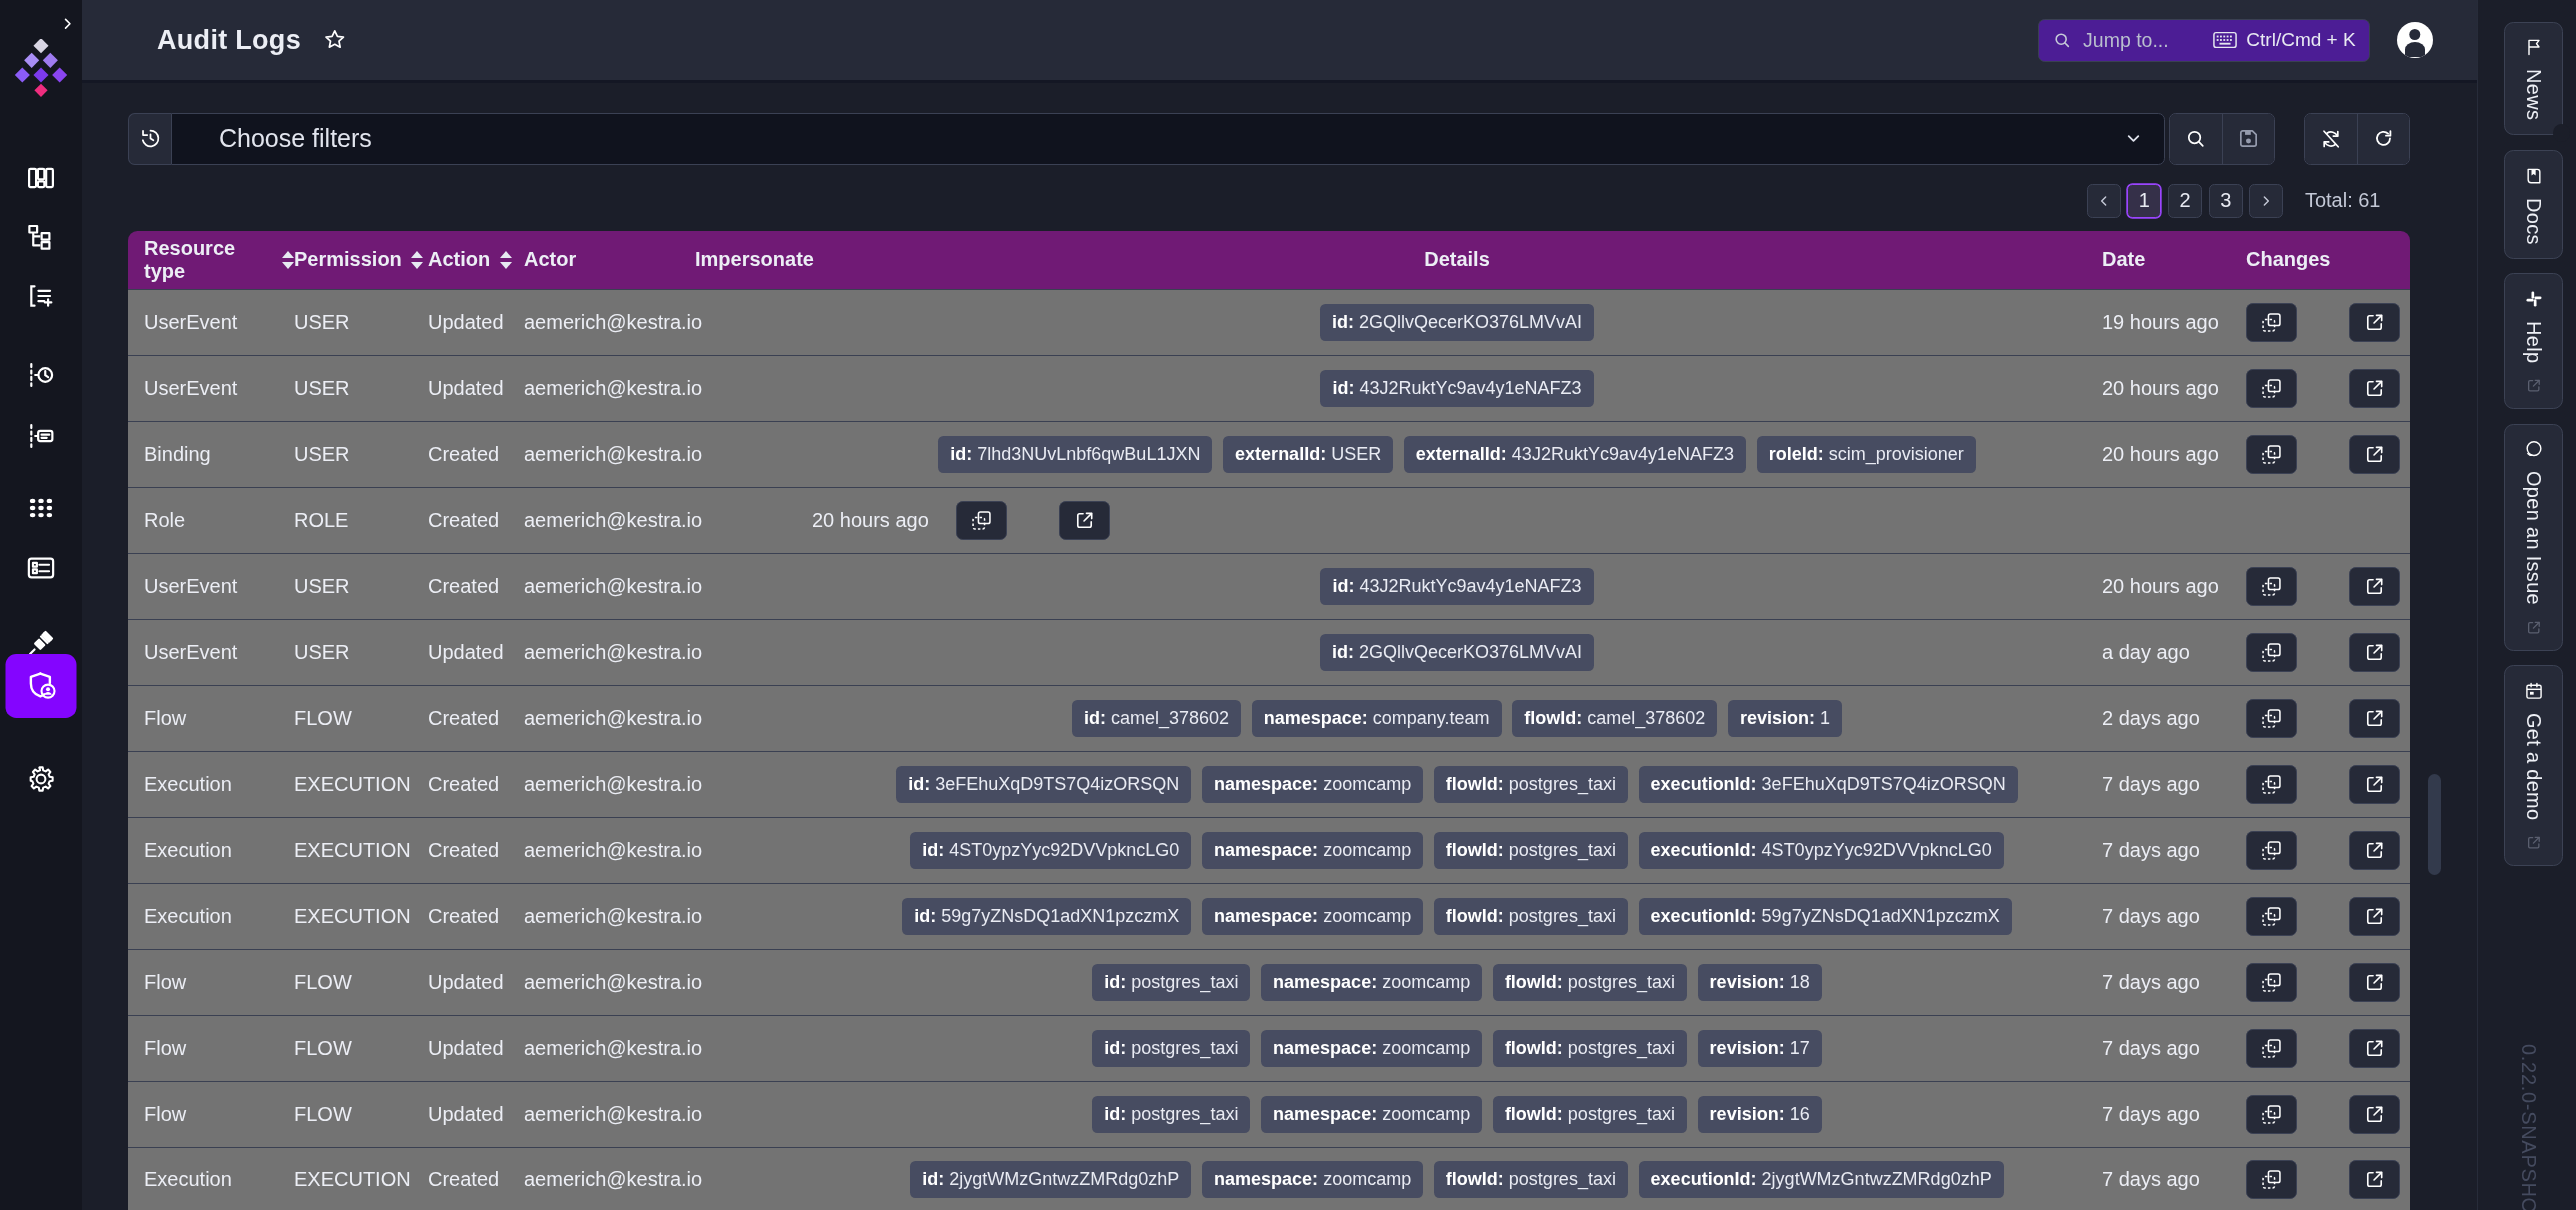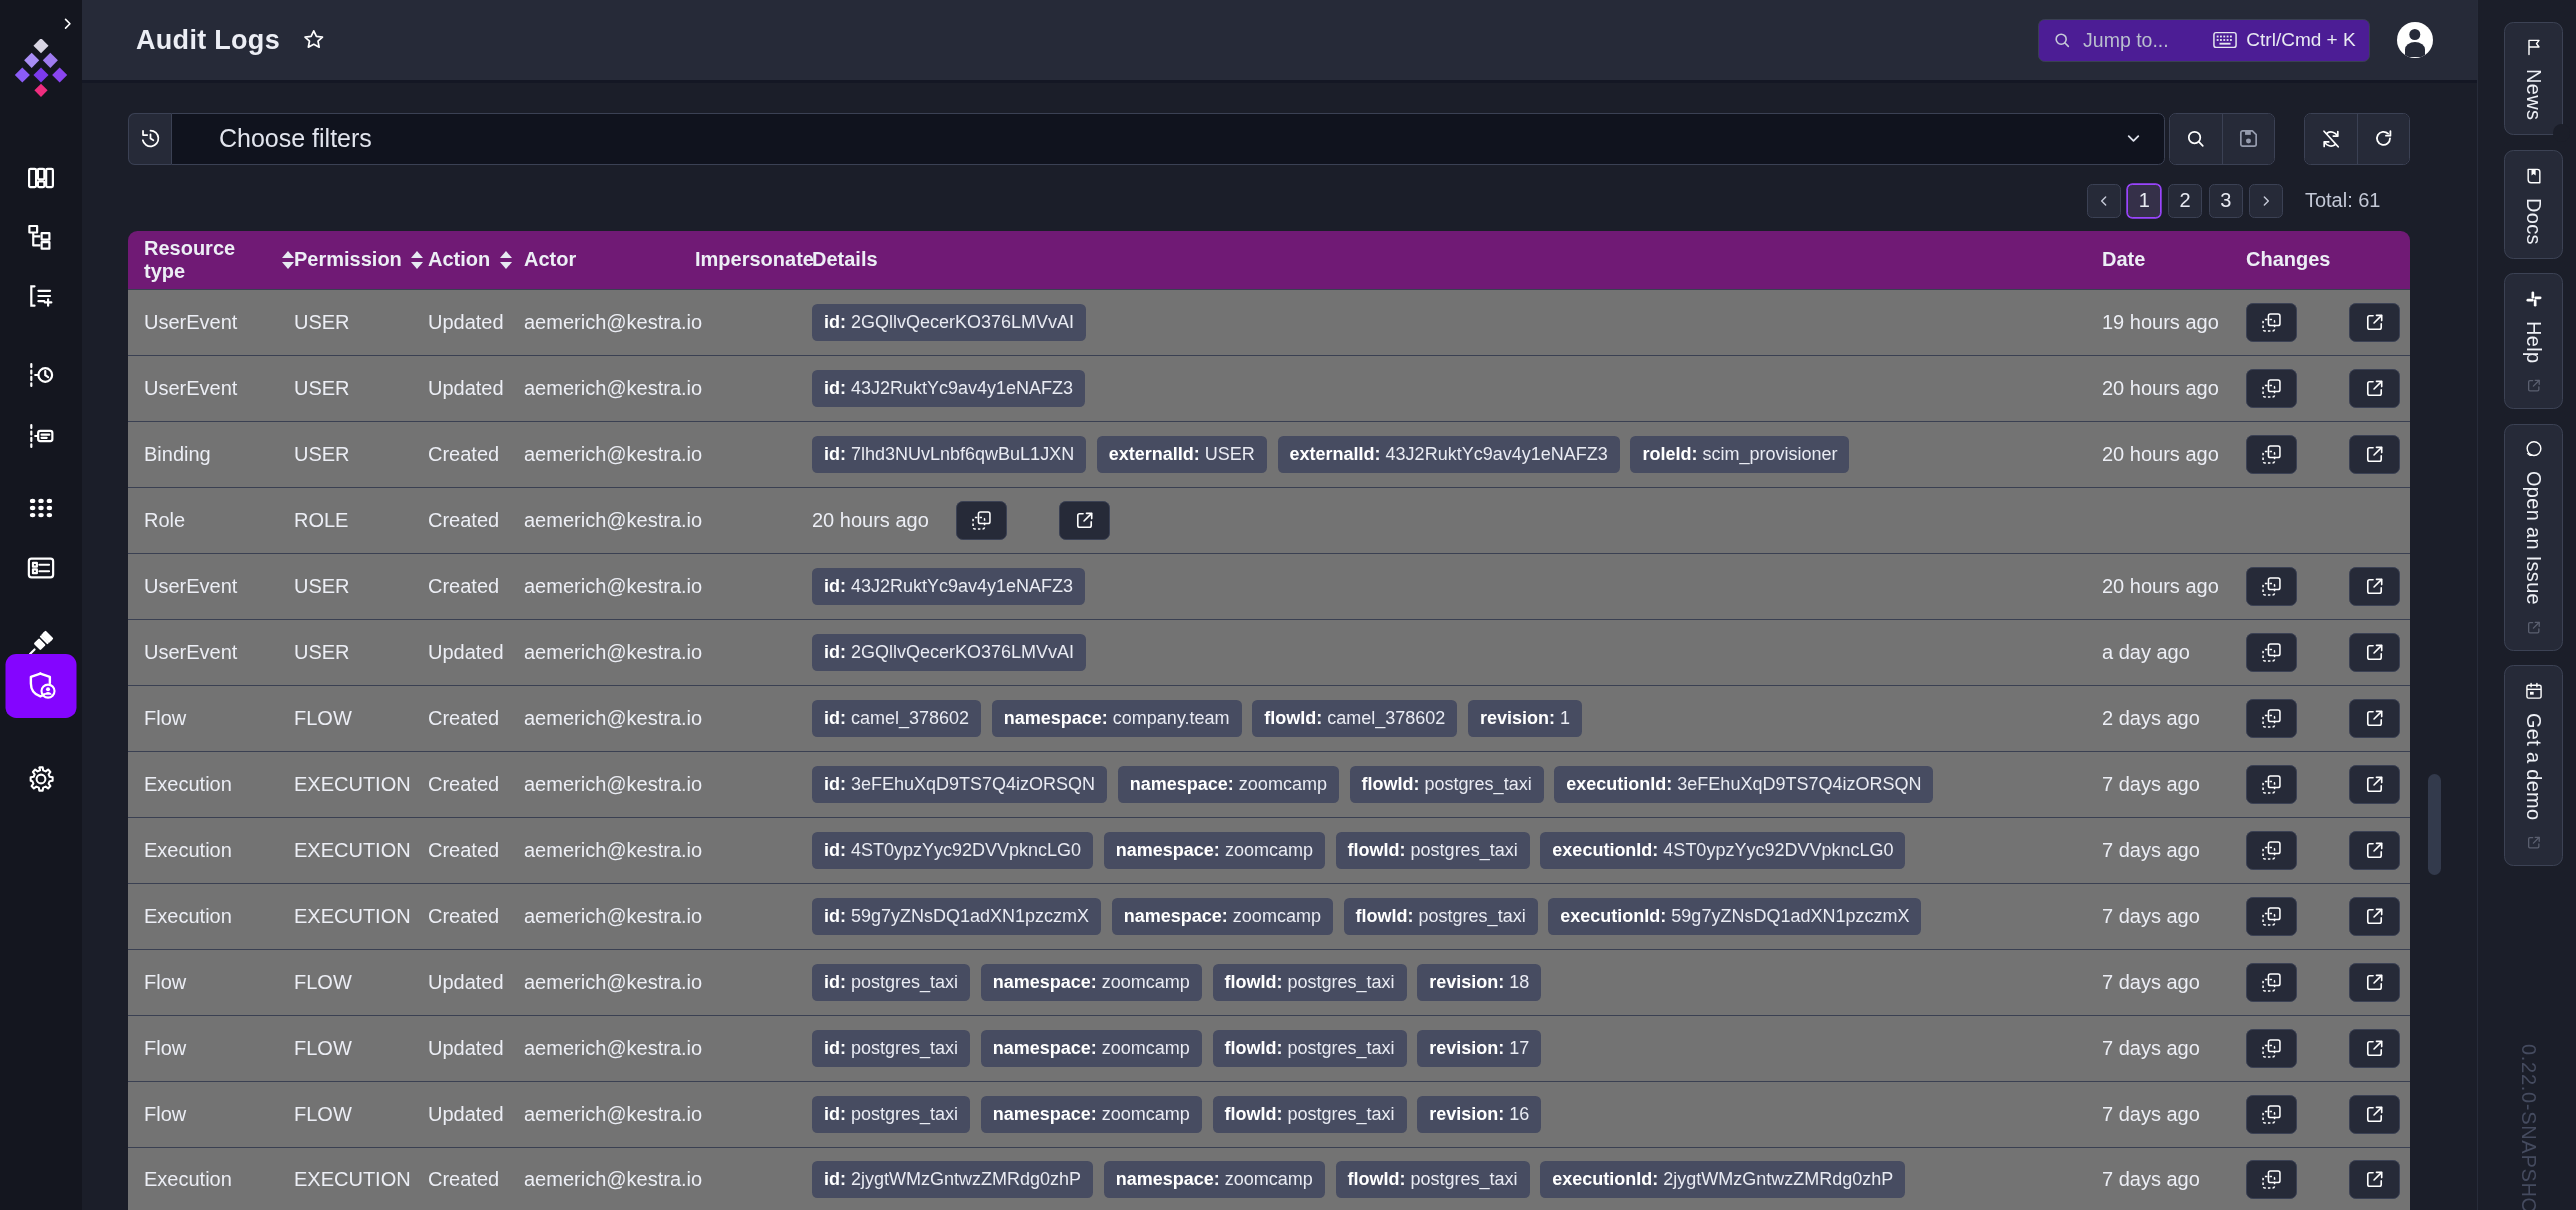--- a/index.html
+++ b/index.html
@@ -19,7 +19,7 @@
   .main { flex:1; min-width:0; display:flex; flex-direction:column; position:relative;
           border-right:1.3px solid #272c3a; }
   .topbar { height:83px; flex:none; background:#262a38; display:flex; align-items:center;
-            padding:0 44px 0 54px; border-bottom:3.4px solid #141724; }
+            padding:0 44px 0 75px; border-bottom:3.4px solid #141724; }
   .page-title { font-size:27px; font-weight:700; letter-spacing:0.3px; }
   .star { margin-left:21.5px; display:grid; place-items:center; cursor:pointer; }
   .tb-spacer { flex:1; }

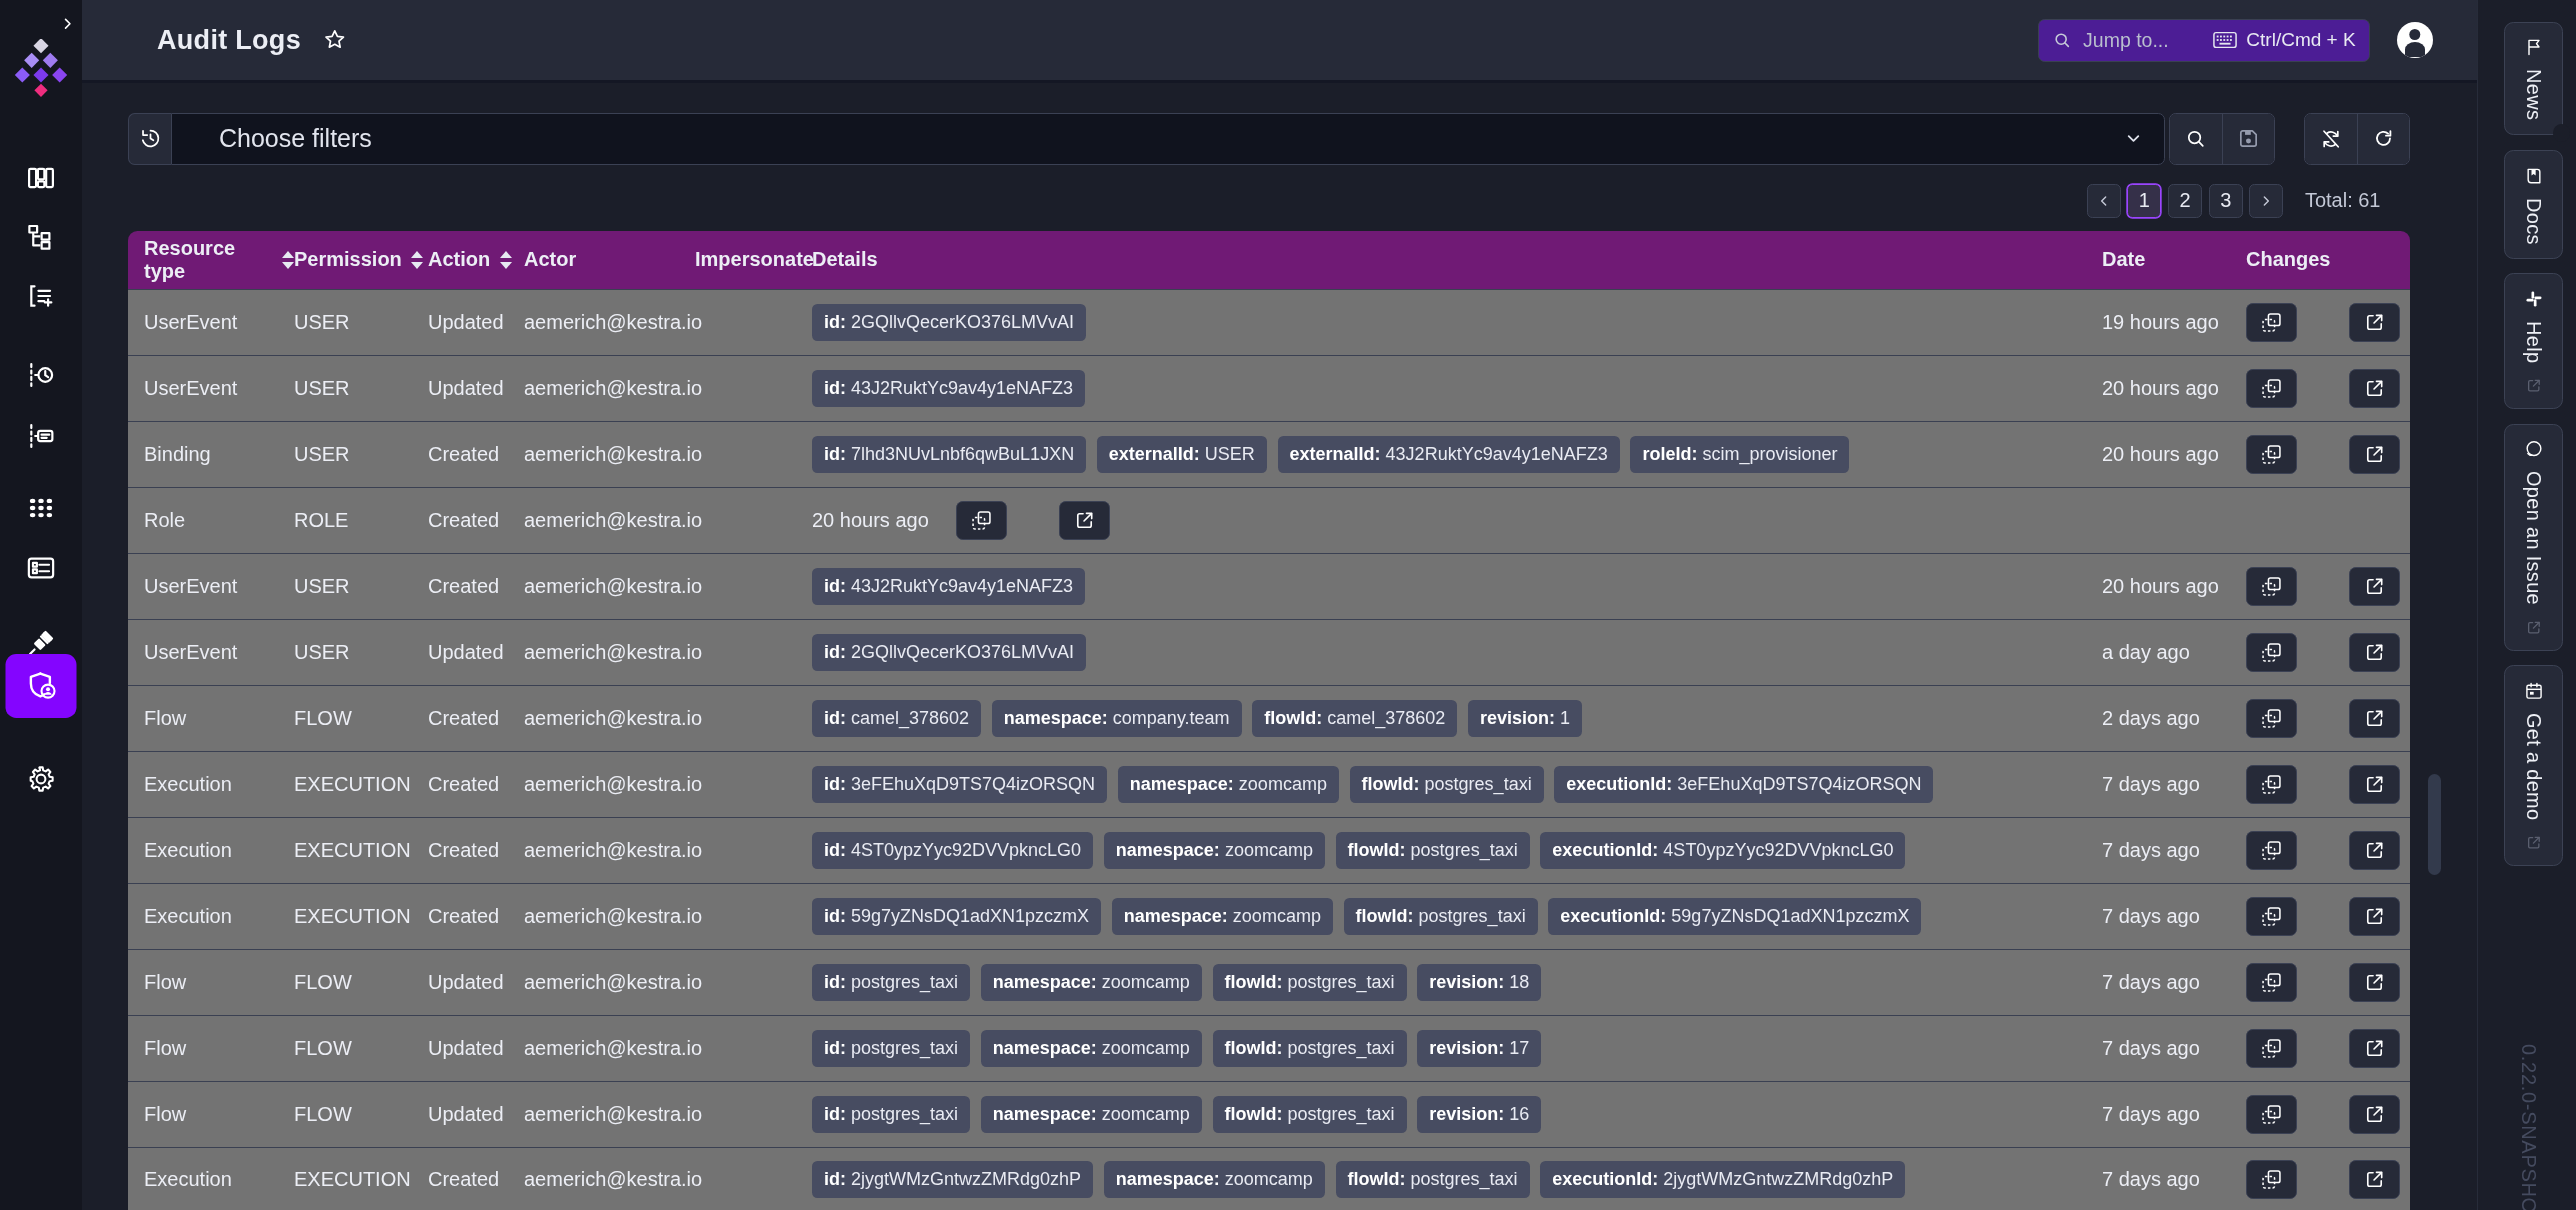--- a/index.html
+++ b/index.html
@@ -78,7 +78,7 @@
   .c-act  { width:96px; flex:none; }
   .c-actor{ width:171px; flex:none; }
   .c-imp  { width:117px; flex:none; }
-  .c-det  { flex:1; min-width:0; display:flex; align-items:center; gap:10.7px; overflow:hidden; }
+  .c-det  { flex:1; min-width:0; display:flex; align-items:center; gap:10.7px; overflow:hidden;justify-content:center; }
   .c-date { width:144px; flex:none; }
   .c-chg  { width:164px; flex:none; display:flex; align-items:center; gap:52px; }
   .badge { background:#474c61; border-radius:5.4px; padding:8px 12px; font-size:18px;

